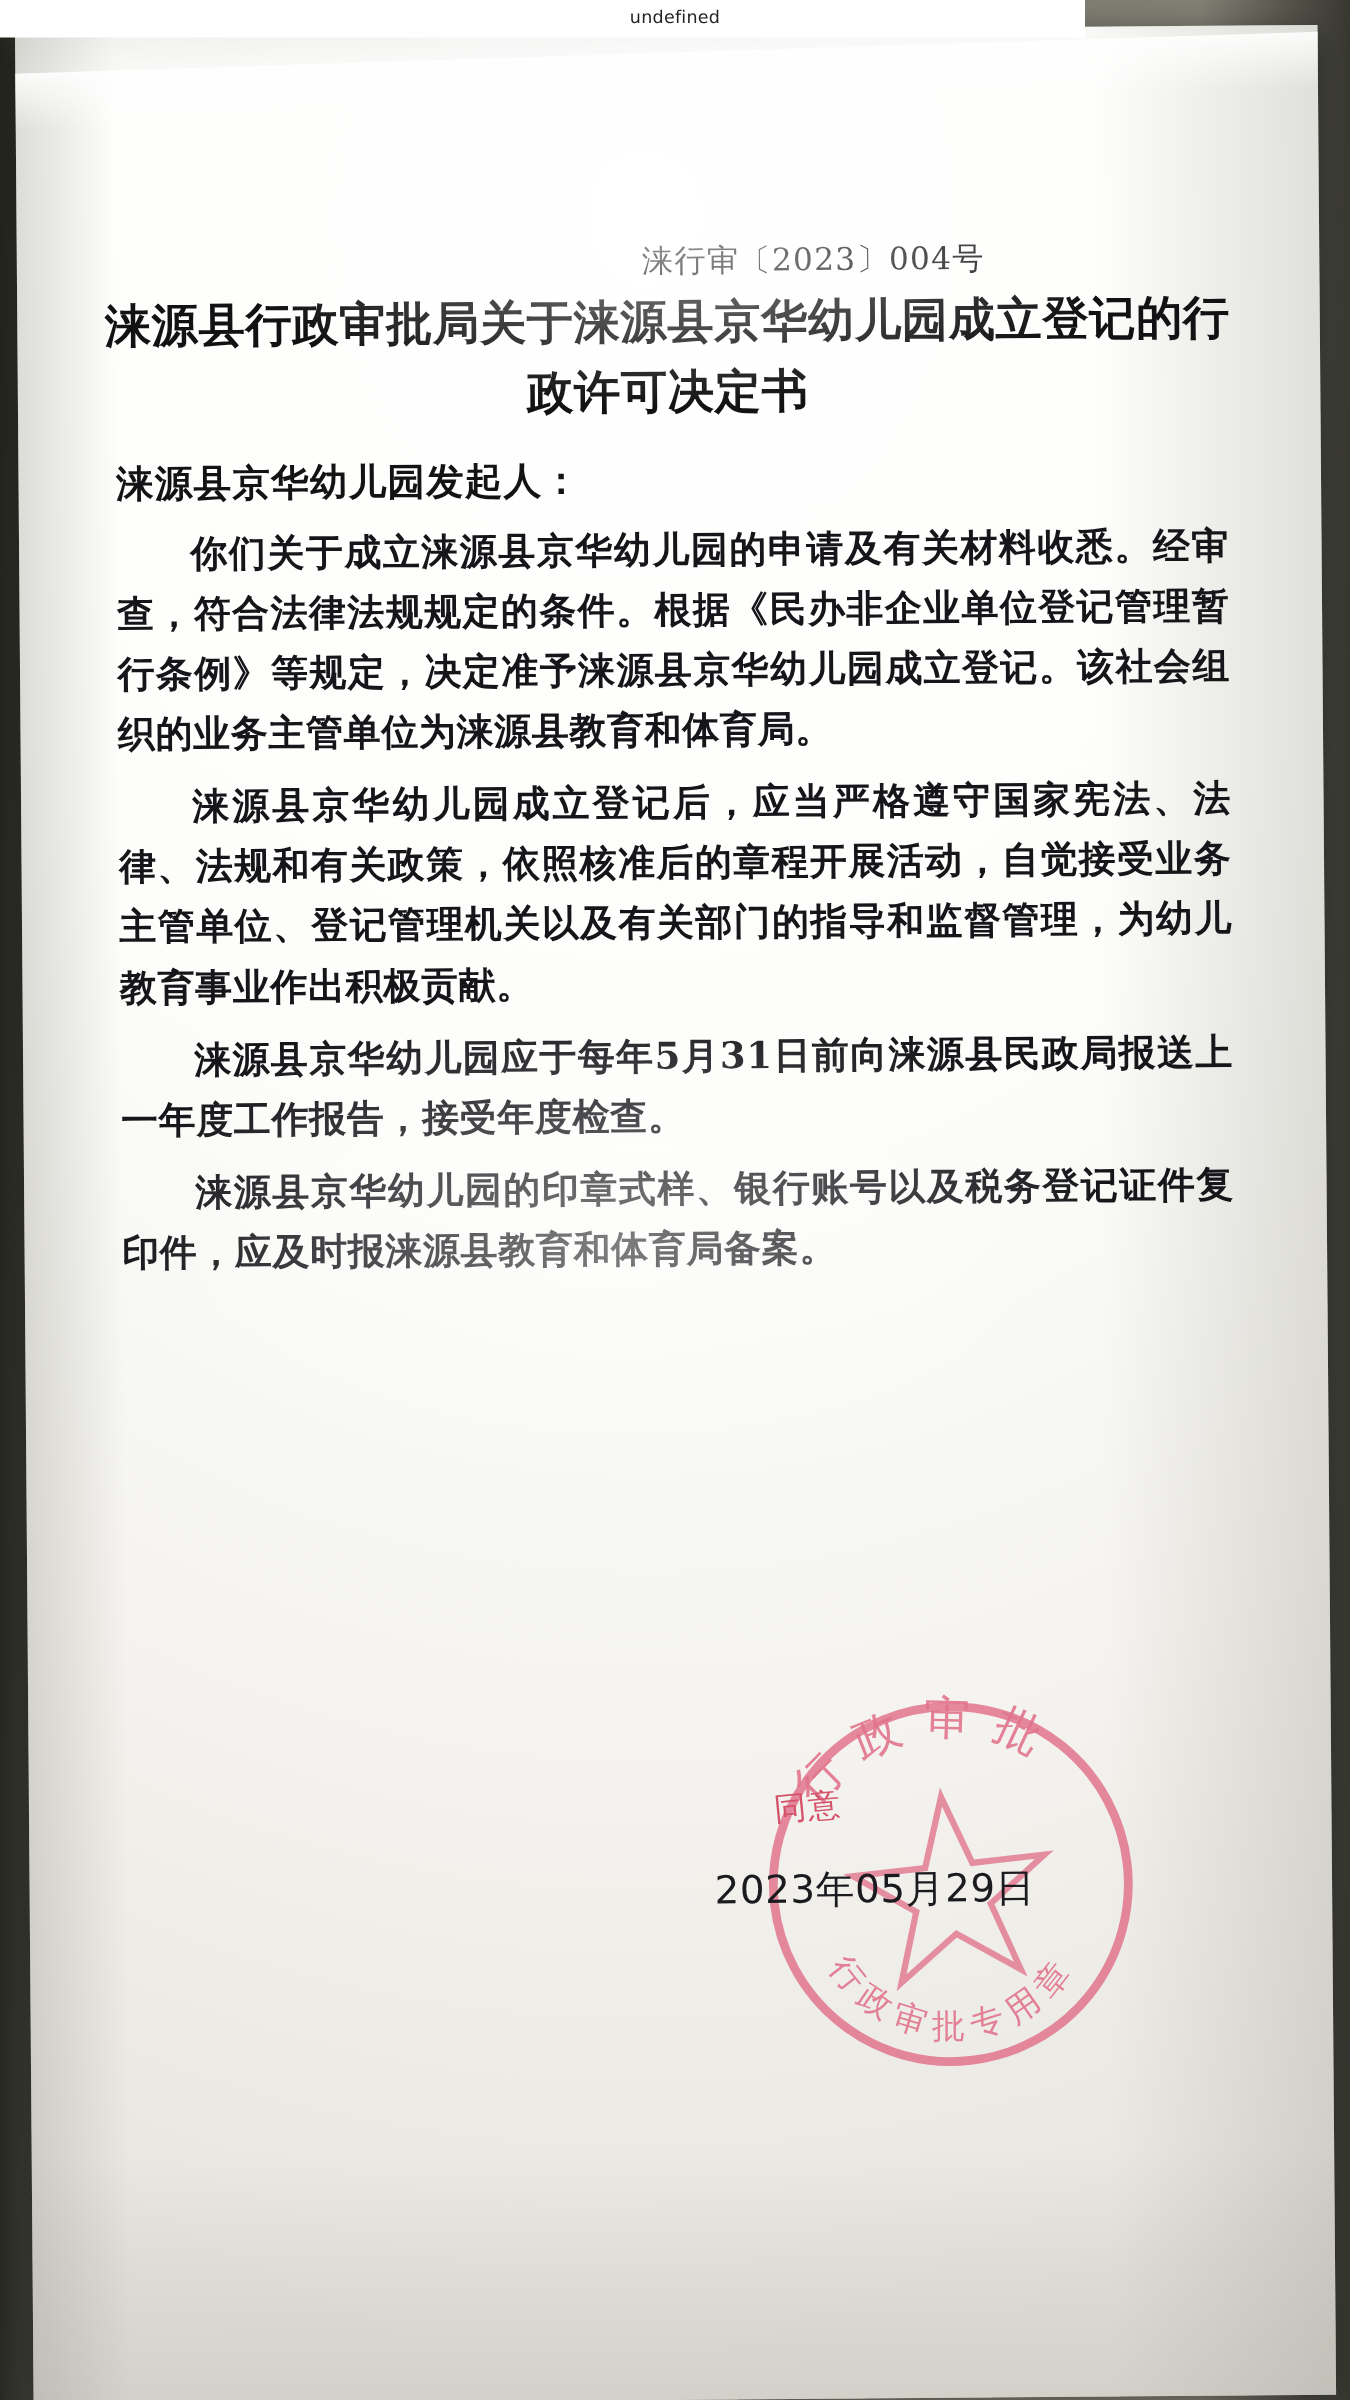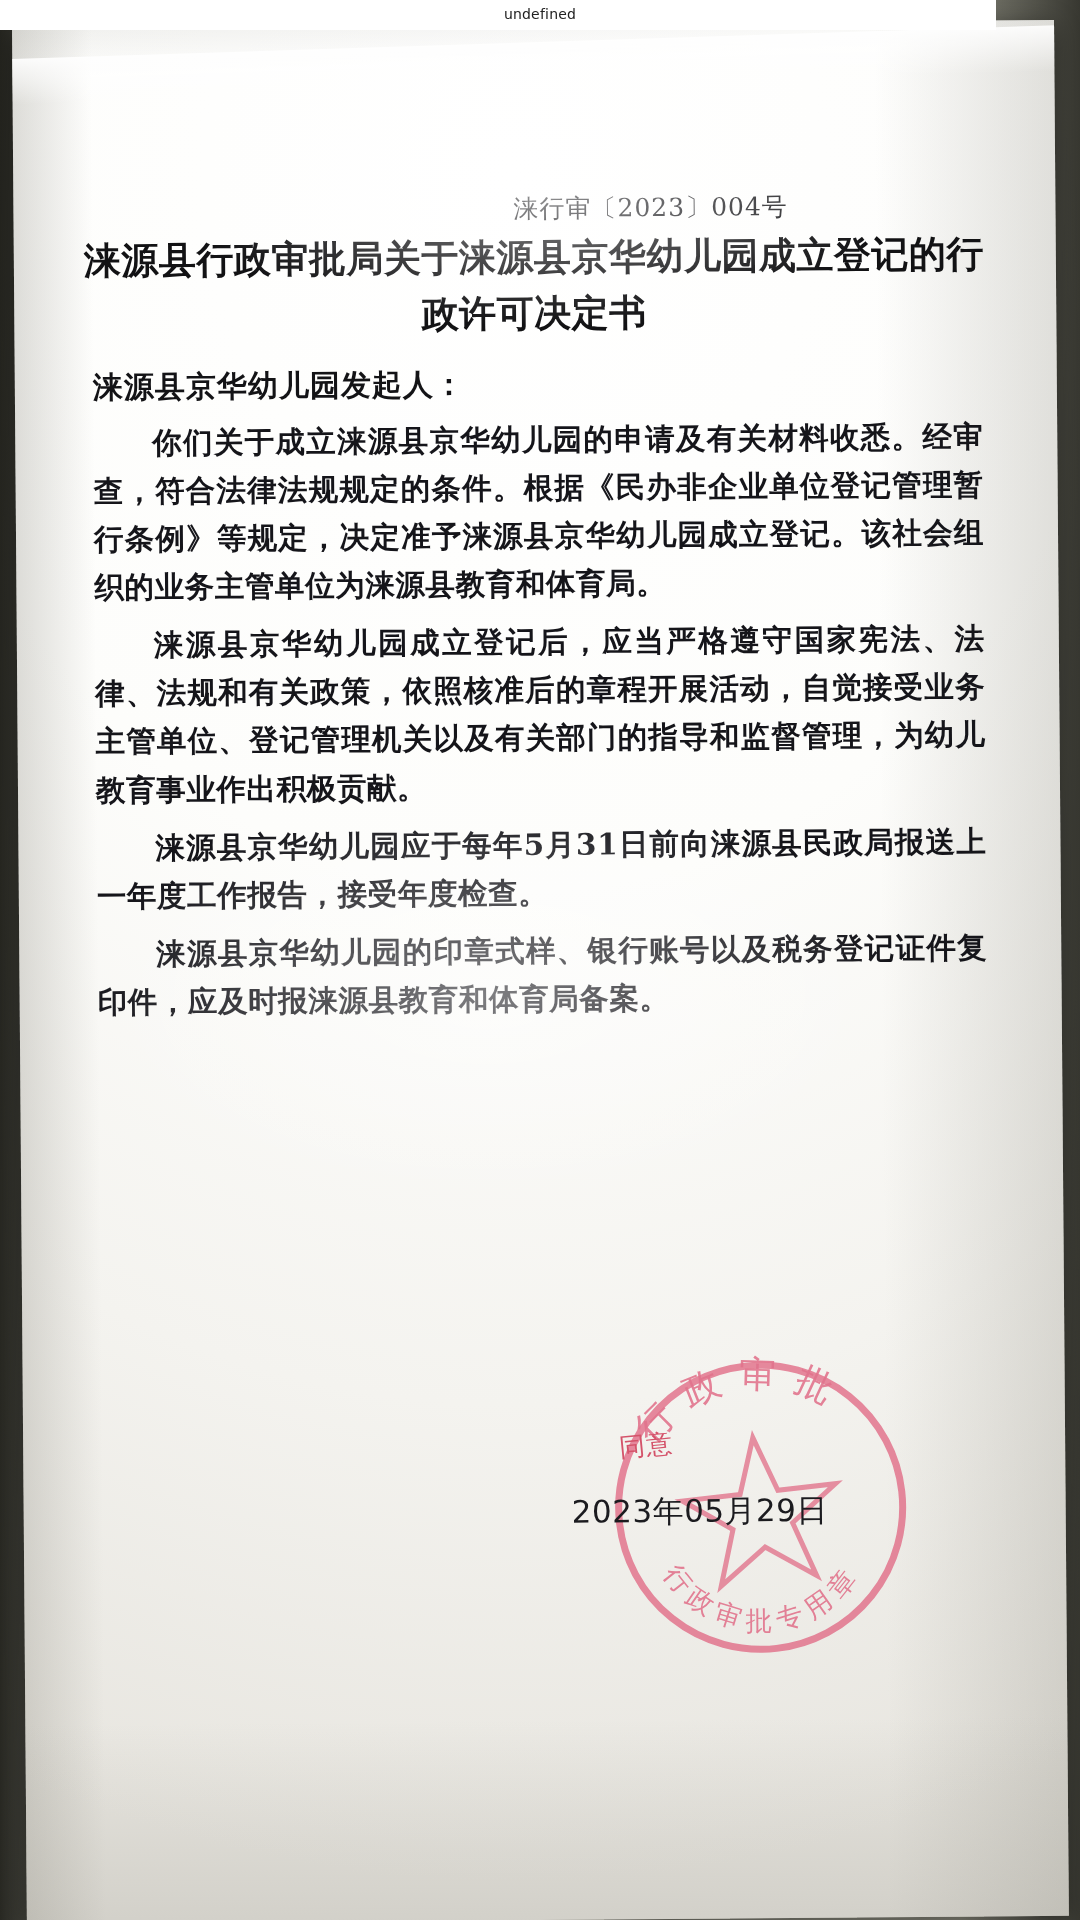--- a/index.html
+++ b/index.html
@@ -19,7 +19,7 @@
   .top-strip {
     position: absolute;
     left: 0; top: 0;
-    width: 996px; height: 30px;
+    width: 868px; height: 30px;
     background: #ffffff;
     z-index: 40;
   }

